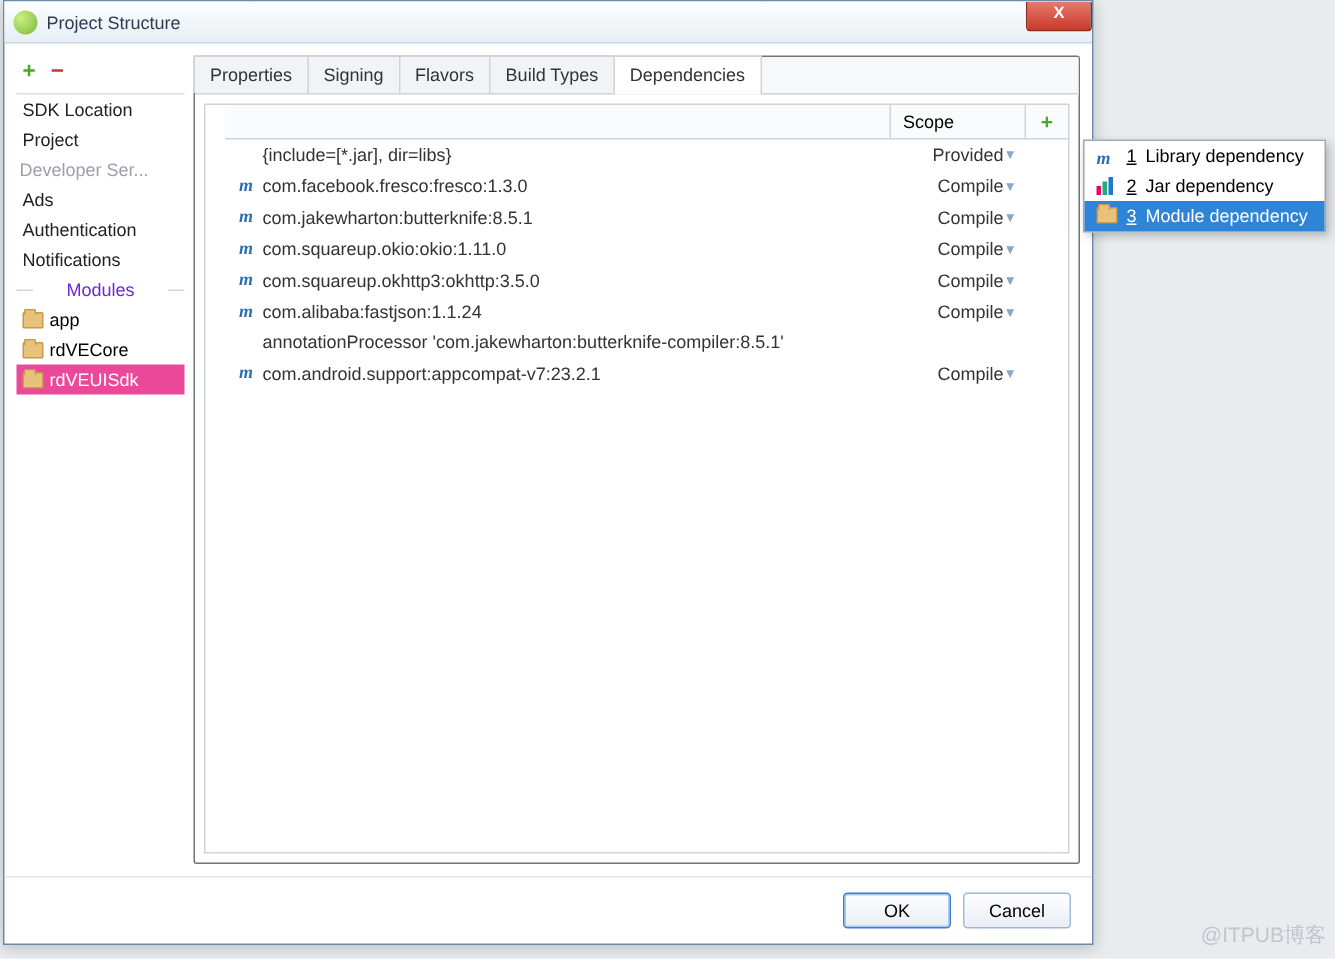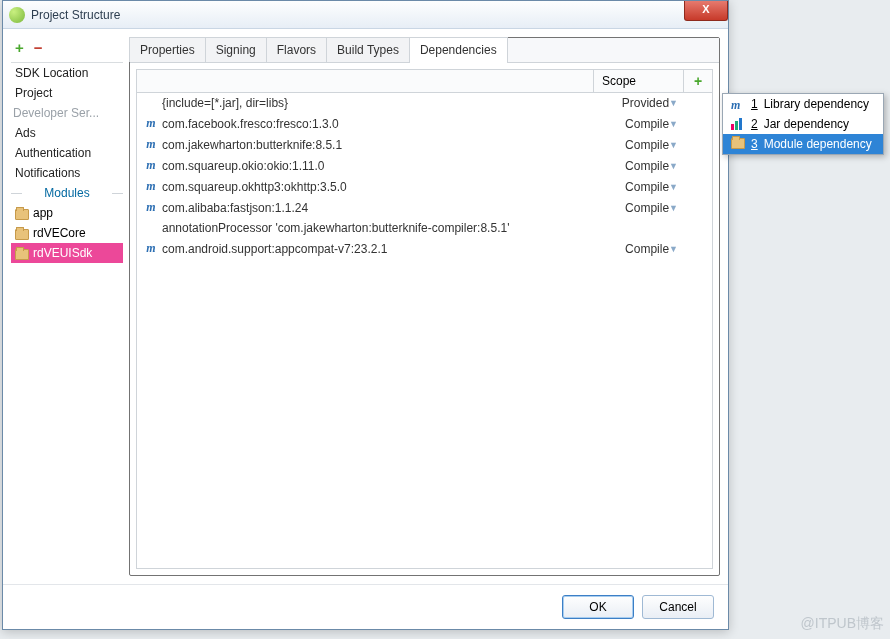--- a/index.html
+++ b/index.html
@@ -30,7 +30,7 @@
 .tab.active { background:#fff; position:relative; }
 .tab.active::after { content:""; position:absolute; left:0; right:0; bottom:-1px; height:1px; background:#fff;}
 .grid-wrap { flex:1; padding:6px; min-height:0; display:flex;}
-.grid { flex:1; border:1px solid #cfd4d9; display:flex; flex-direction:column; min-height:0;}
+.grid { flex:1; border:1px solid #cfd4d9; display:flex; flex-direction:column; min-height:0;padding-left:13px;}
 .grid-head { display:flex; border-bottom:1px solid #cfd4d9; background:#fafbfc;}
 .gh-name { flex:1; padding:4px 8px; border-right:1px solid #cfd4d9;}
 .gh-scope { width:90px; padding:4px 8px; border-right:1px solid #cfd4d9;}

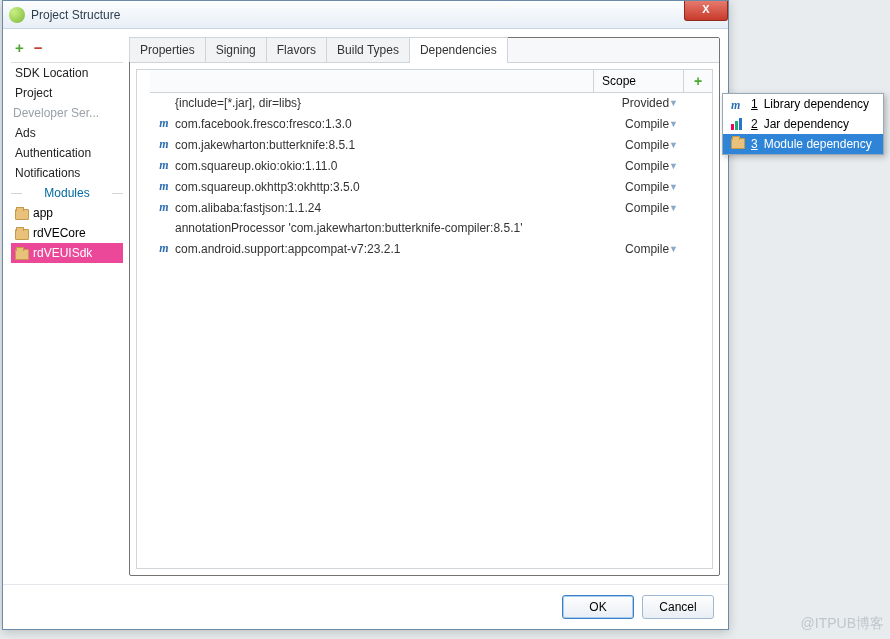--- a/index.html
+++ b/index.html
@@ -18,7 +18,7 @@
 .side-item { padding:3px 4px; color:#222; cursor:pointer; white-space:nowrap; overflow:hidden; text-overflow:ellipsis; }
 .side-item.header { color:#9aa1a8; font-weight:normal; position:relative; text-align:left; padding-left:2px;}
 .side-item.header::before,.side-item.header::after { content:""; display:inline-block; vertical-align:middle; border-top:1px solid #cfd4d9; }
-.modules-row { display:flex; align-items:center; gap:22px; padding:3px 0; color:#0369a1;}
+.modules-row { display:flex; align-items:center; gap:22px; padding:3px 0; color:#6d28d9;}
 .modules-row .line { flex:1; border-top:1px solid #cfd4d9; height:0;}
 .mod { display:flex; align-items:flex-end; gap:4px; padding:3px 4px; cursor:pointer;}
 .mod.selected { background:#ec4899; color:#fff; }

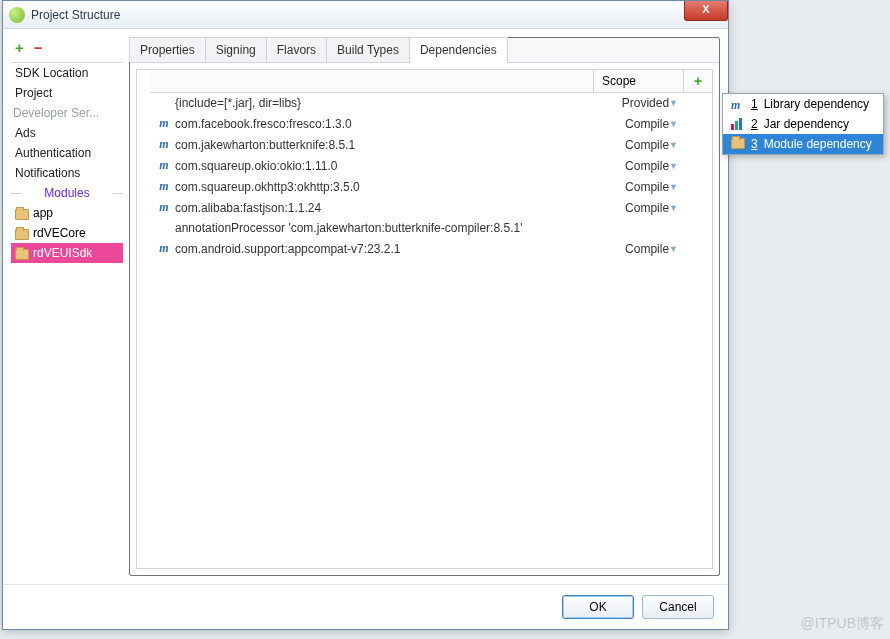--- a/index.html
+++ b/index.html
@@ -20,7 +20,7 @@
 .side-item.header::before,.side-item.header::after { content:""; display:inline-block; vertical-align:middle; border-top:1px solid #cfd4d9; }
 .modules-row { display:flex; align-items:center; gap:22px; padding:3px 0; color:#6d28d9;}
 .modules-row .line { flex:1; border-top:1px solid #cfd4d9; height:0;}
-.mod { display:flex; align-items:flex-end; gap:4px; padding:3px 4px; cursor:pointer;}
+.mod { display:flex; align-items:center; gap:4px; padding:3px 4px; cursor:pointer;}
 .mod.selected { background:#ec4899; color:#fff; }
 .folder-icon { width:14px; height:11px; background:#e8c27a; border:1px solid #c79a4a; border-radius:1px; position:relative; display:inline-block;}
 .folder-icon::before { content:""; position:absolute; top:-3px; left:0; width:6px; height:3px; background:#e8c27a; border:1px solid #c79a4a; border-bottom:none; border-radius:1px 1px 0 0;}

